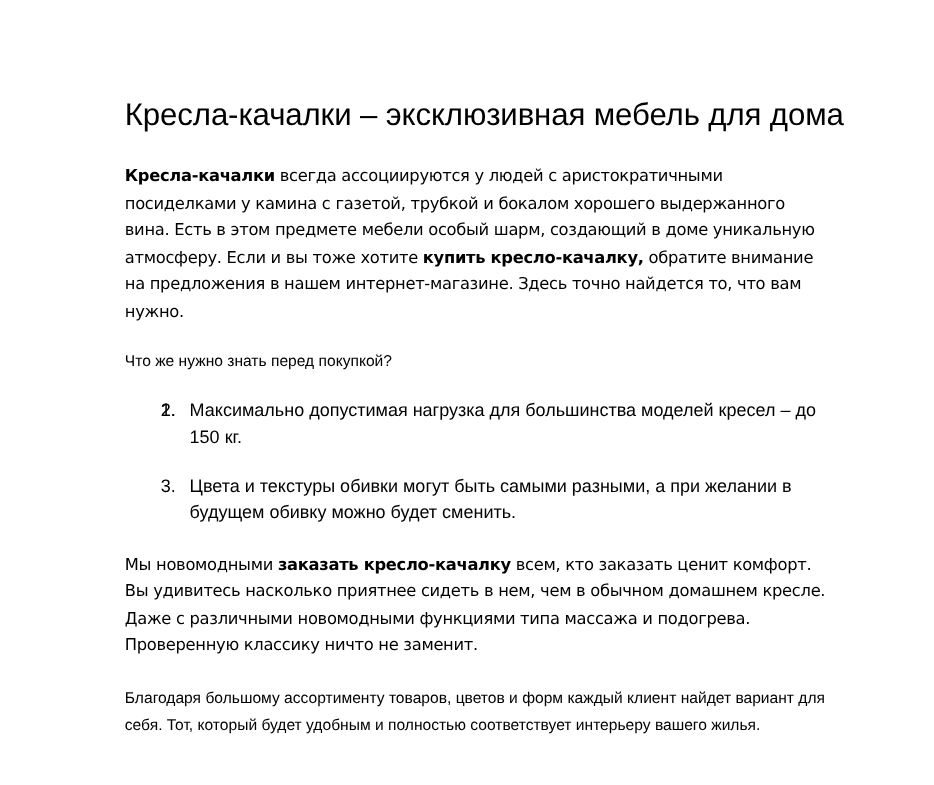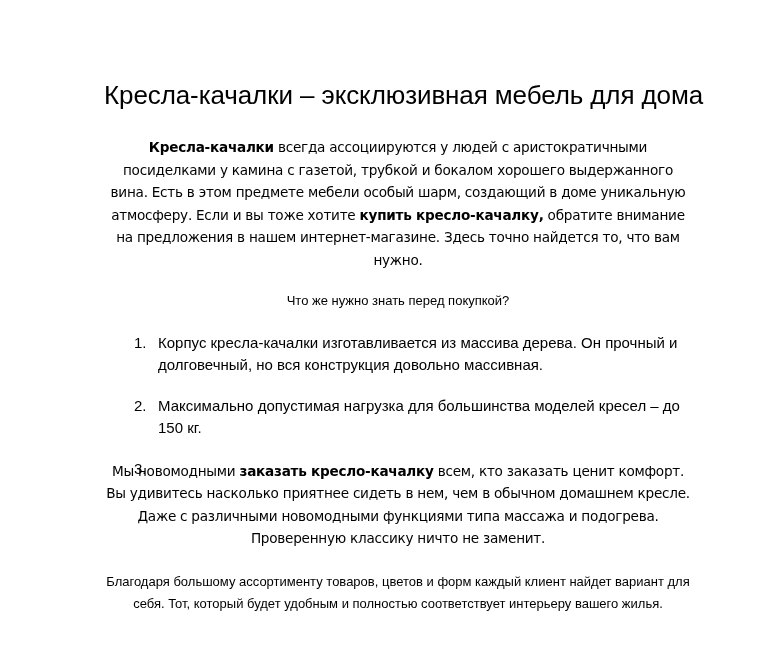--- a/index.html
+++ b/index.html
@@ -50,7 +50,7 @@
     line-height: 22.5px;
     color: #000;
     margin: 0;
-    text-align: center;
+    text-align: left;
   }
 
   

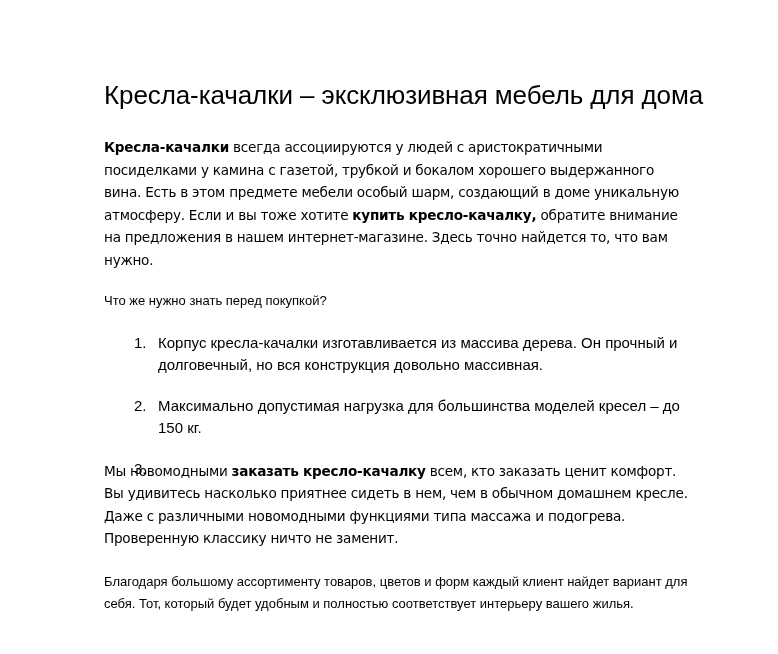--- a/index.html
+++ b/index.html
@@ -122,7 +122,6 @@
     <ol class="num-list">
       <li>
         <span class="marker">1.</span>
-        <span>Корпус кресла-качалки изготавливается из массива дерева. Он прочный и долговечный, но вся конструкция довольно массивная.</span>
       </li>
       <li>
         <span class="marker">2.</span>

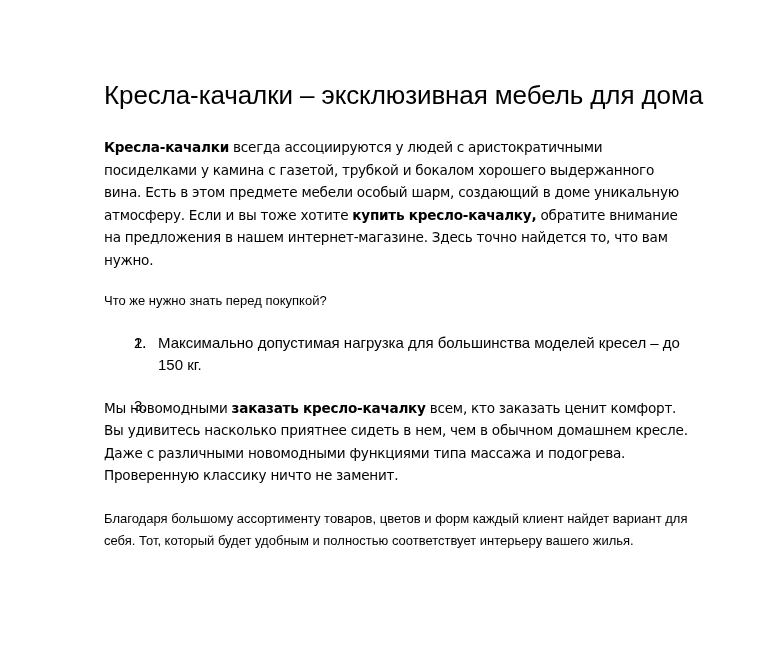--- a/index.html
+++ b/index.html
@@ -129,6 +129,7 @@
       </li>
       <li>
         <span class="marker">3.</span>
+        <span>Цвета и текстуры обивки могут быть самыми разными, а при желании в будущем обивку можно будет сменить.</span>
       </li>
     </ol>
 

